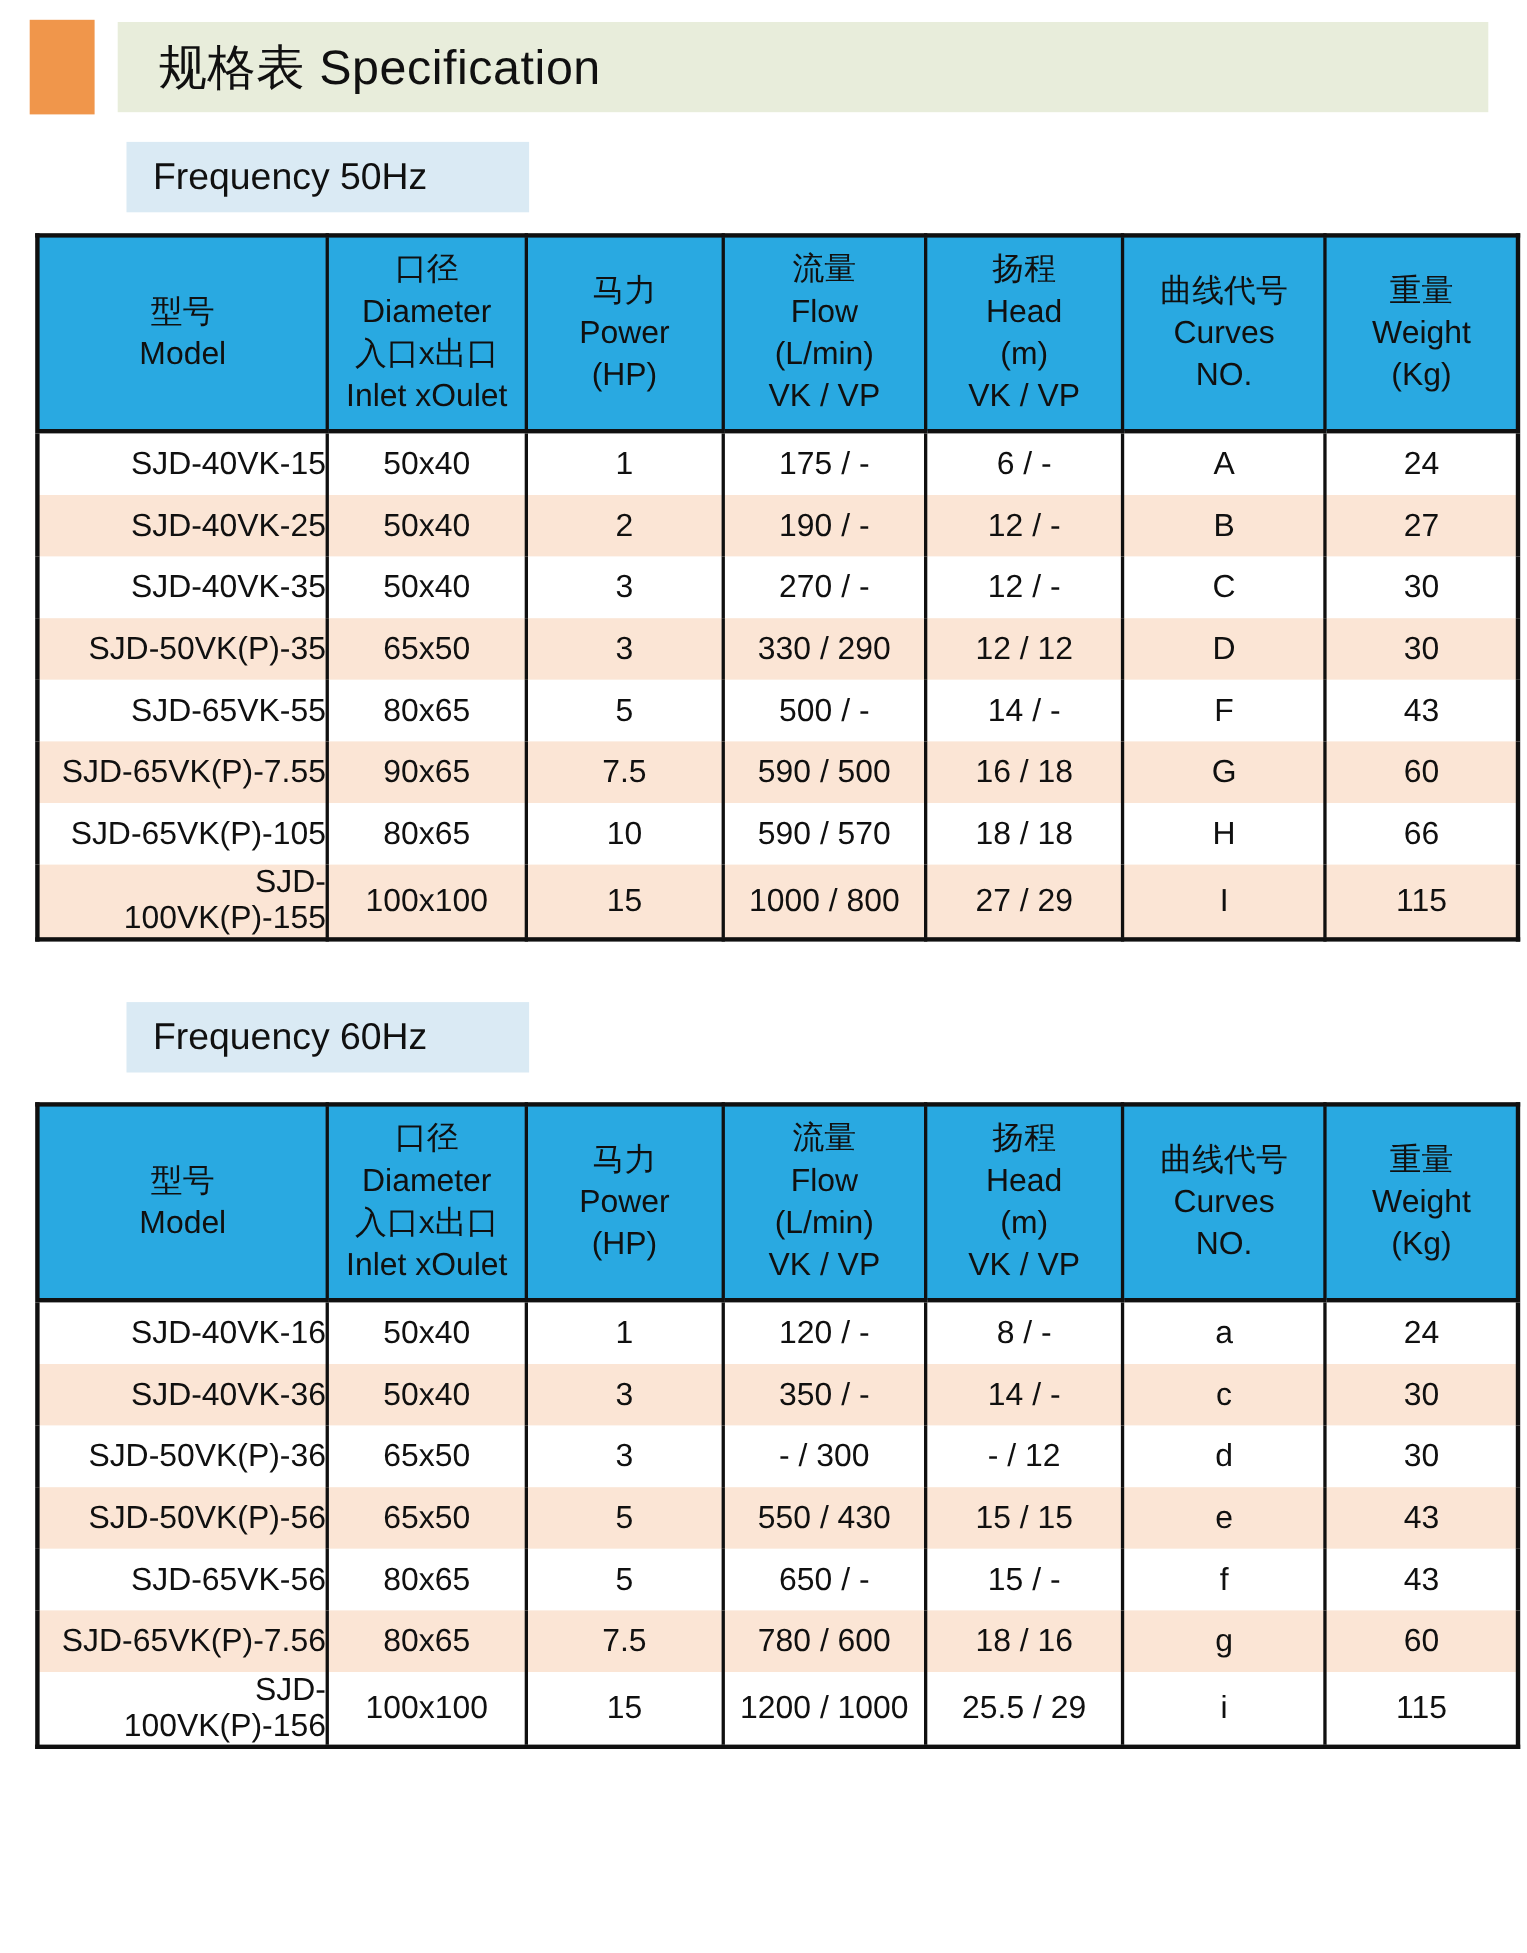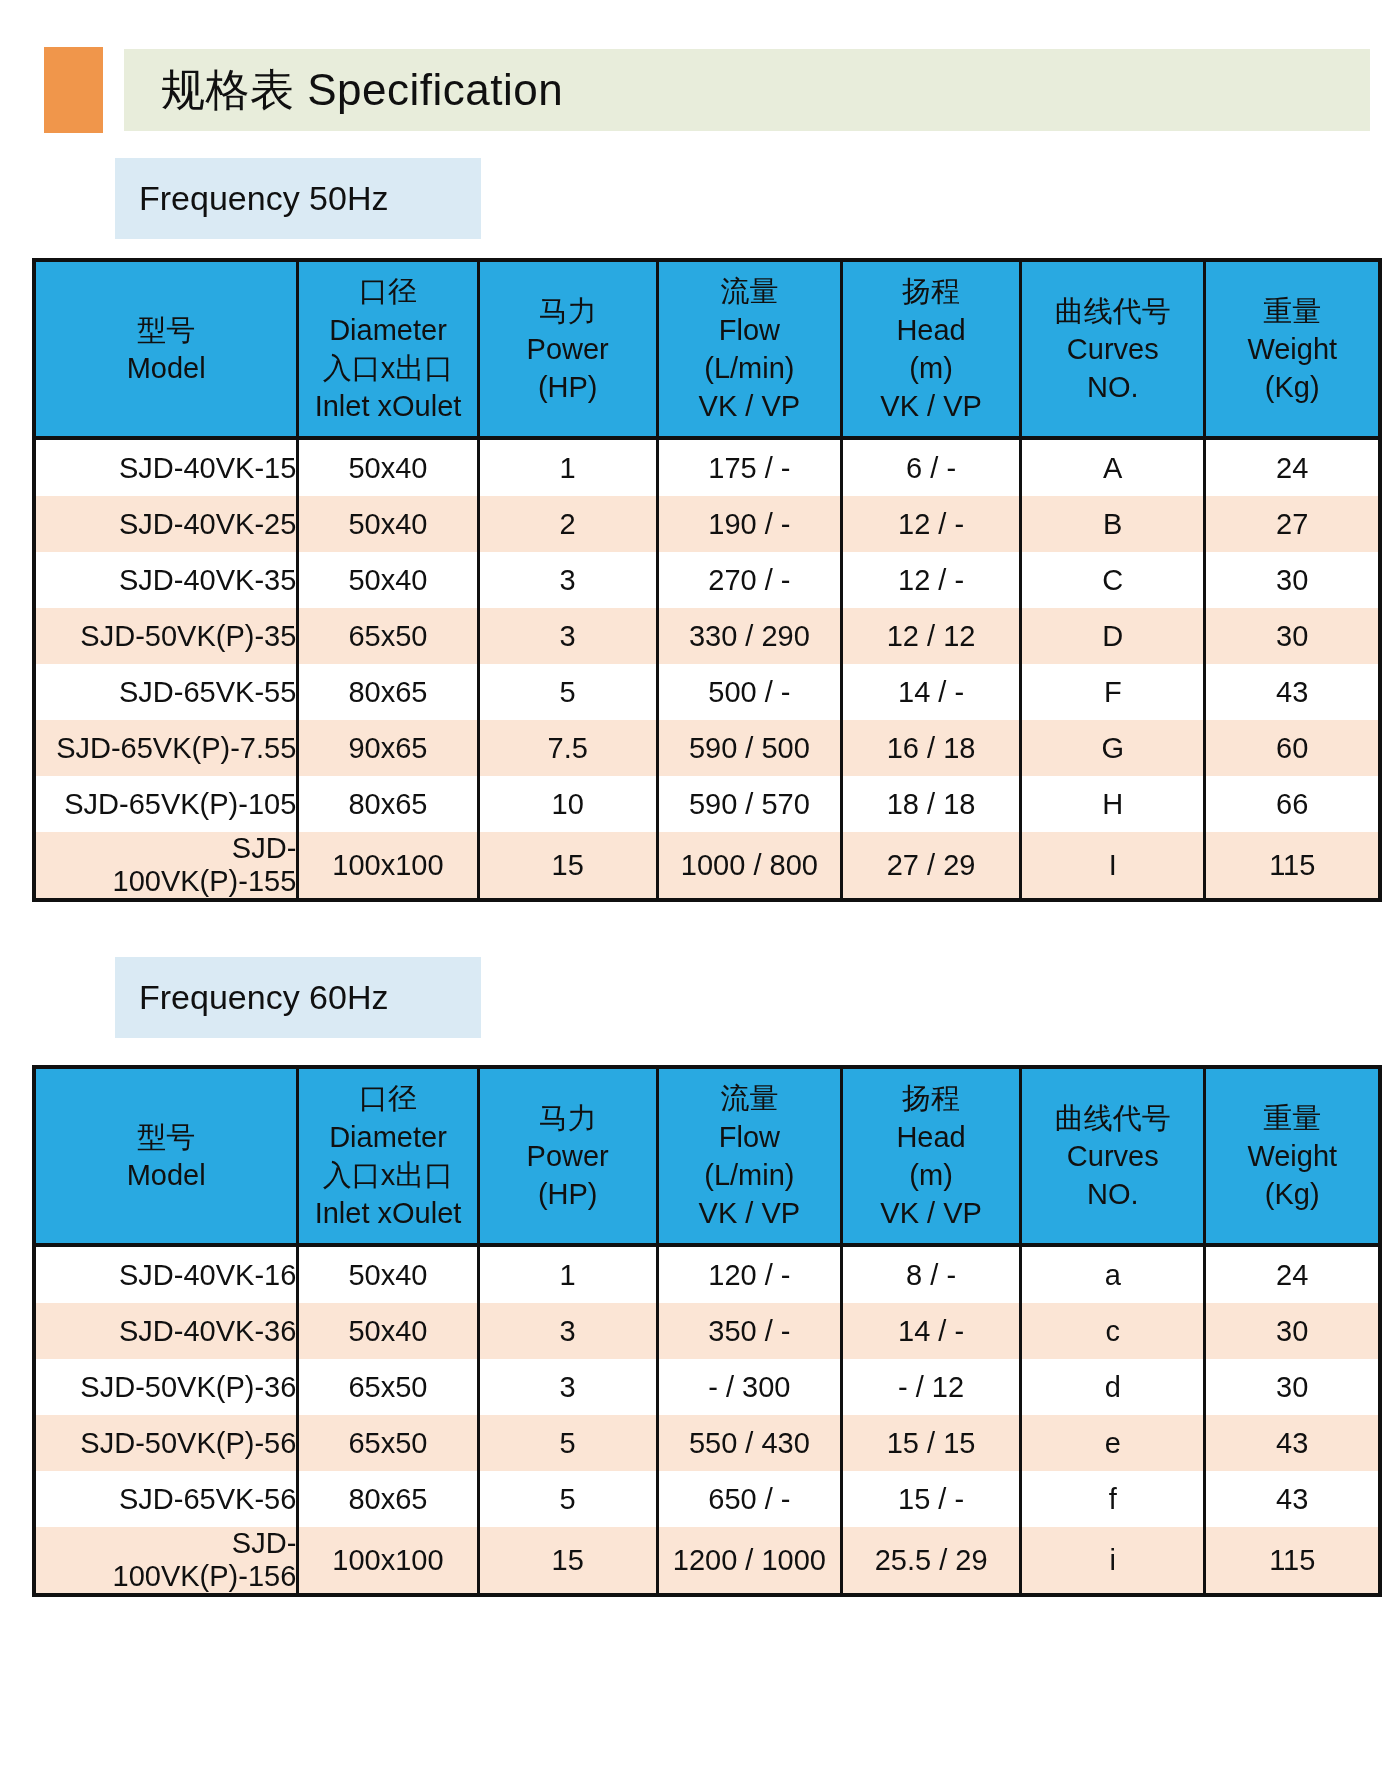--- a/index.html
+++ b/index.html
@@ -12,7 +12,7 @@
   .page { position: relative; width: 1388px; padding-bottom: 36px; }
 
   
-  .header-row { display: flex; align-items: flex-start; padding-top: 47px; margin-left: 44px; }
+  .header-row { display: flex; align-items: flex-start; padding-top: 18px; margin-left: 27px; }
   .accent-square { width: 59px; height: 86px; background: var(--accent_orange, #F0964B); }
   .title-bar {
     margin-left: 21px; margin-top: 2px;

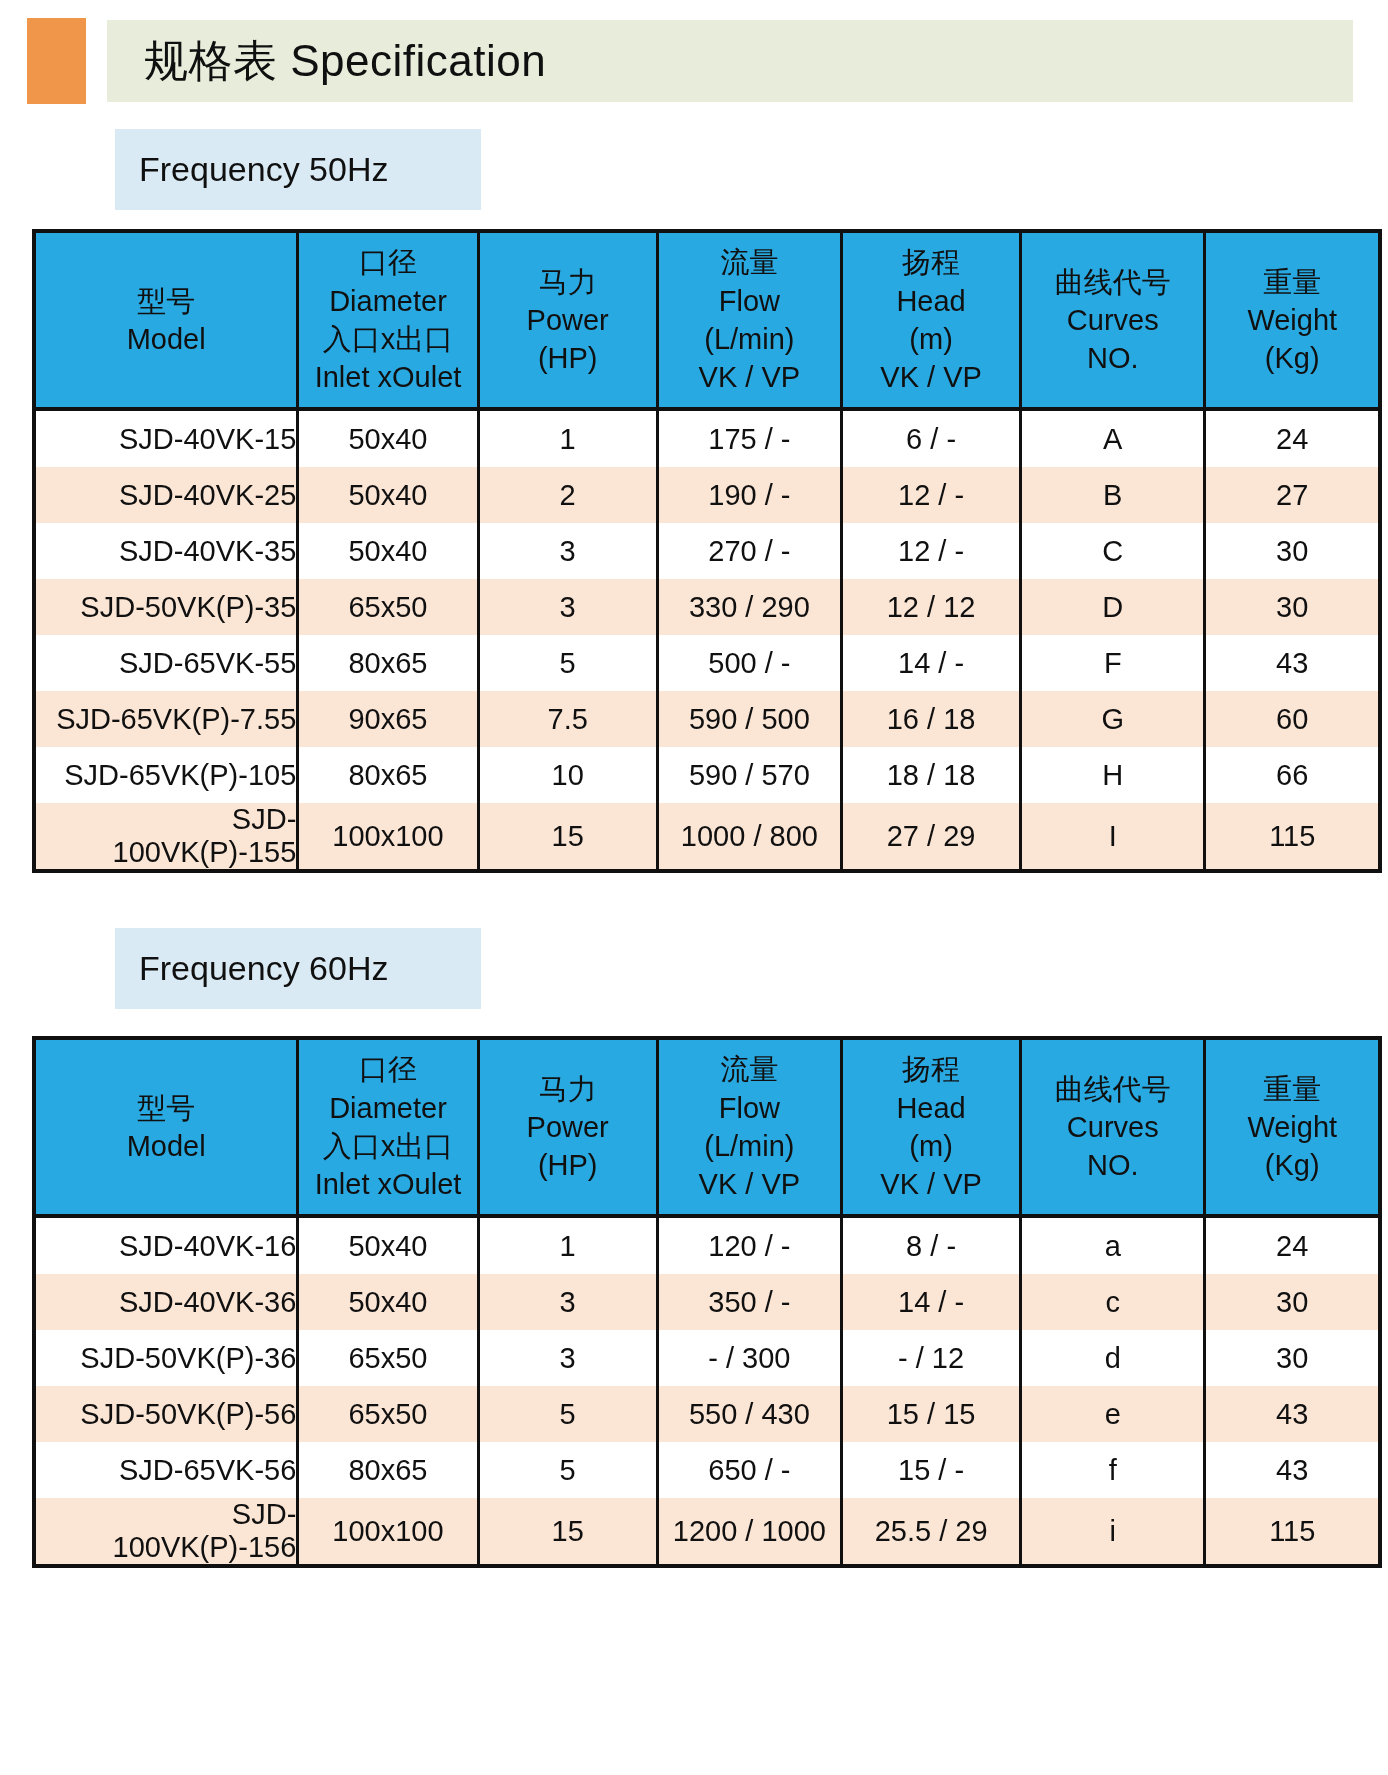--- a/index.html
+++ b/index.html
@@ -25,7 +25,7 @@
 
   
   .freq-label {
-    margin-left: 115px; width: 366px; height: 81px;
+    margin-left: 115px; width: 366px; height: 64px;
     background: var(--label_blue_bg, #DAEAF4);
     display: flex; align-items: center;
     box-sizing: border-box; padding-left: 24px;

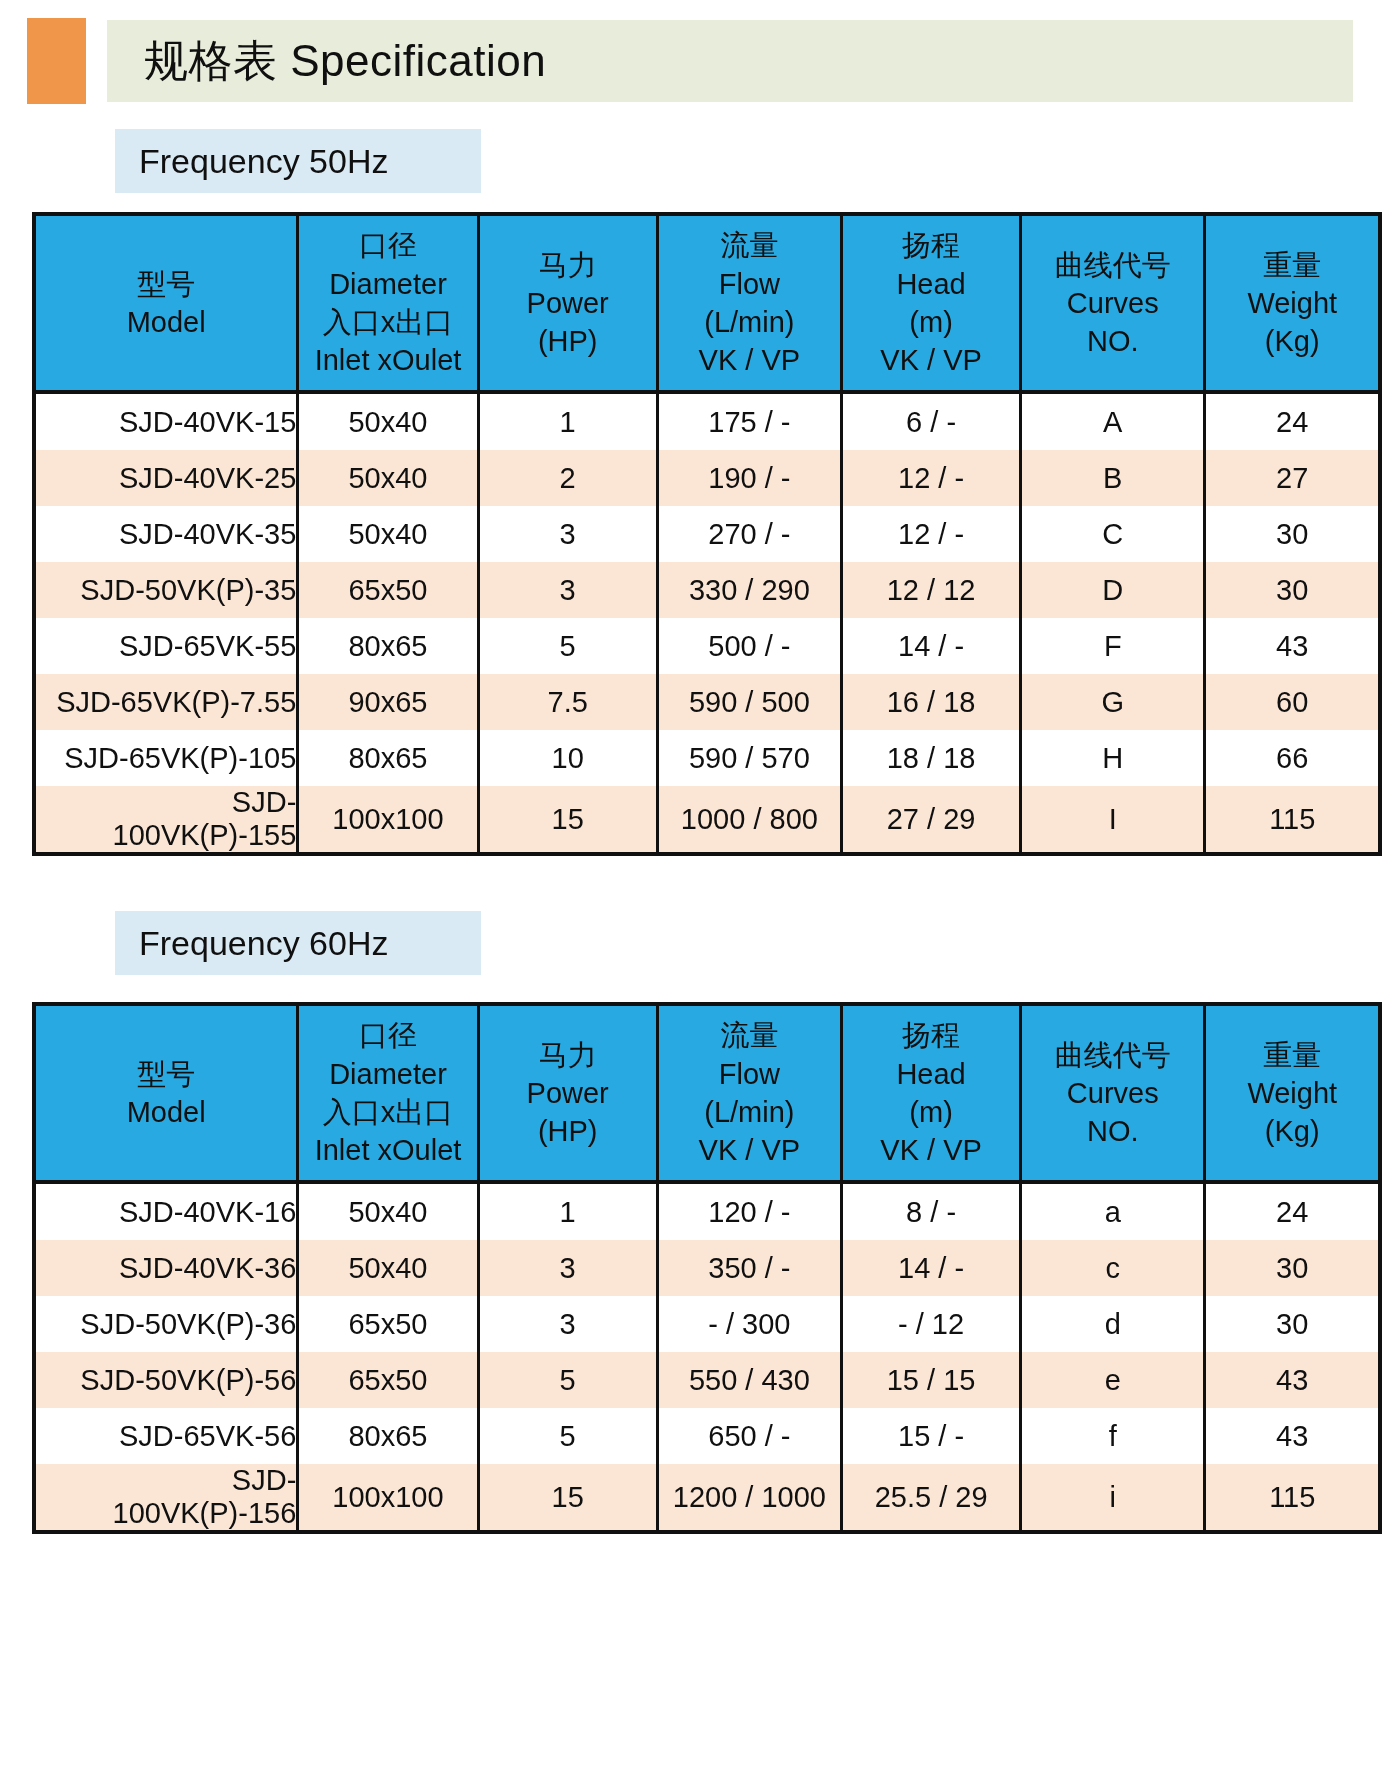--- a/index.html
+++ b/index.html
@@ -246,6 +246,15 @@
             <td>43</td>
           </tr>
           <tr>
+            <td>SJD-65VK(P)-7.56</td>
+            <td>80x65</td>
+            <td>7.5</td>
+            <td>780 / 600</td>
+            <td>18 / 16</td>
+            <td>g</td>
+            <td>60</td>
+          </tr>
+          <tr>
             <td>SJD-100VK(P)-156</td>
             <td>100x100</td>
             <td>15</td>

